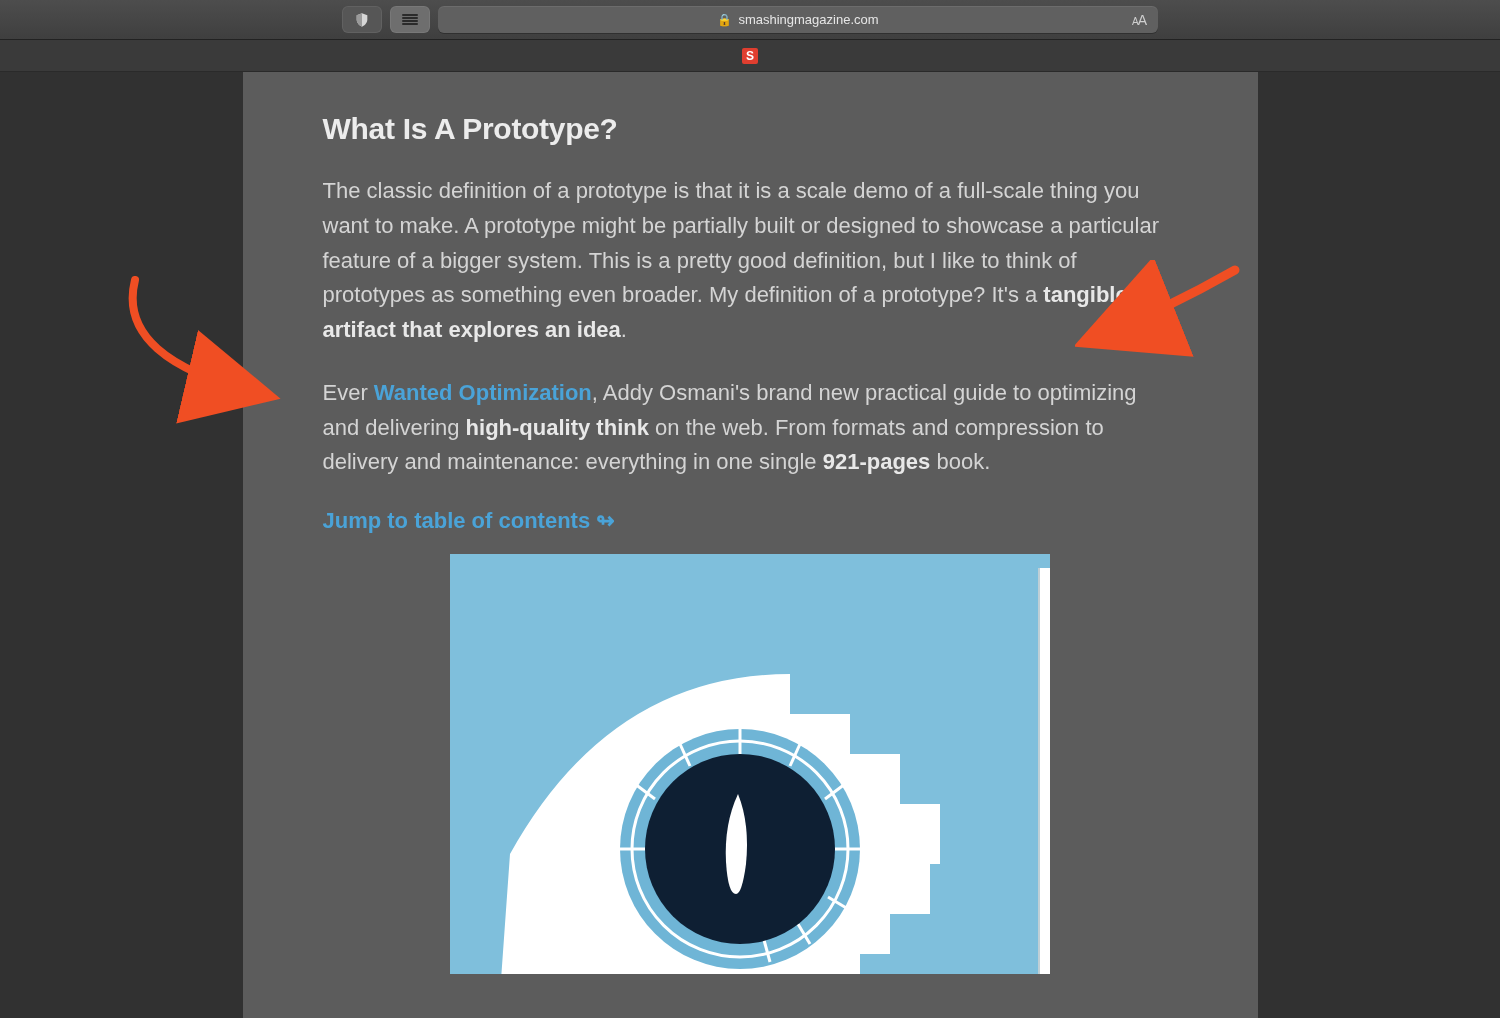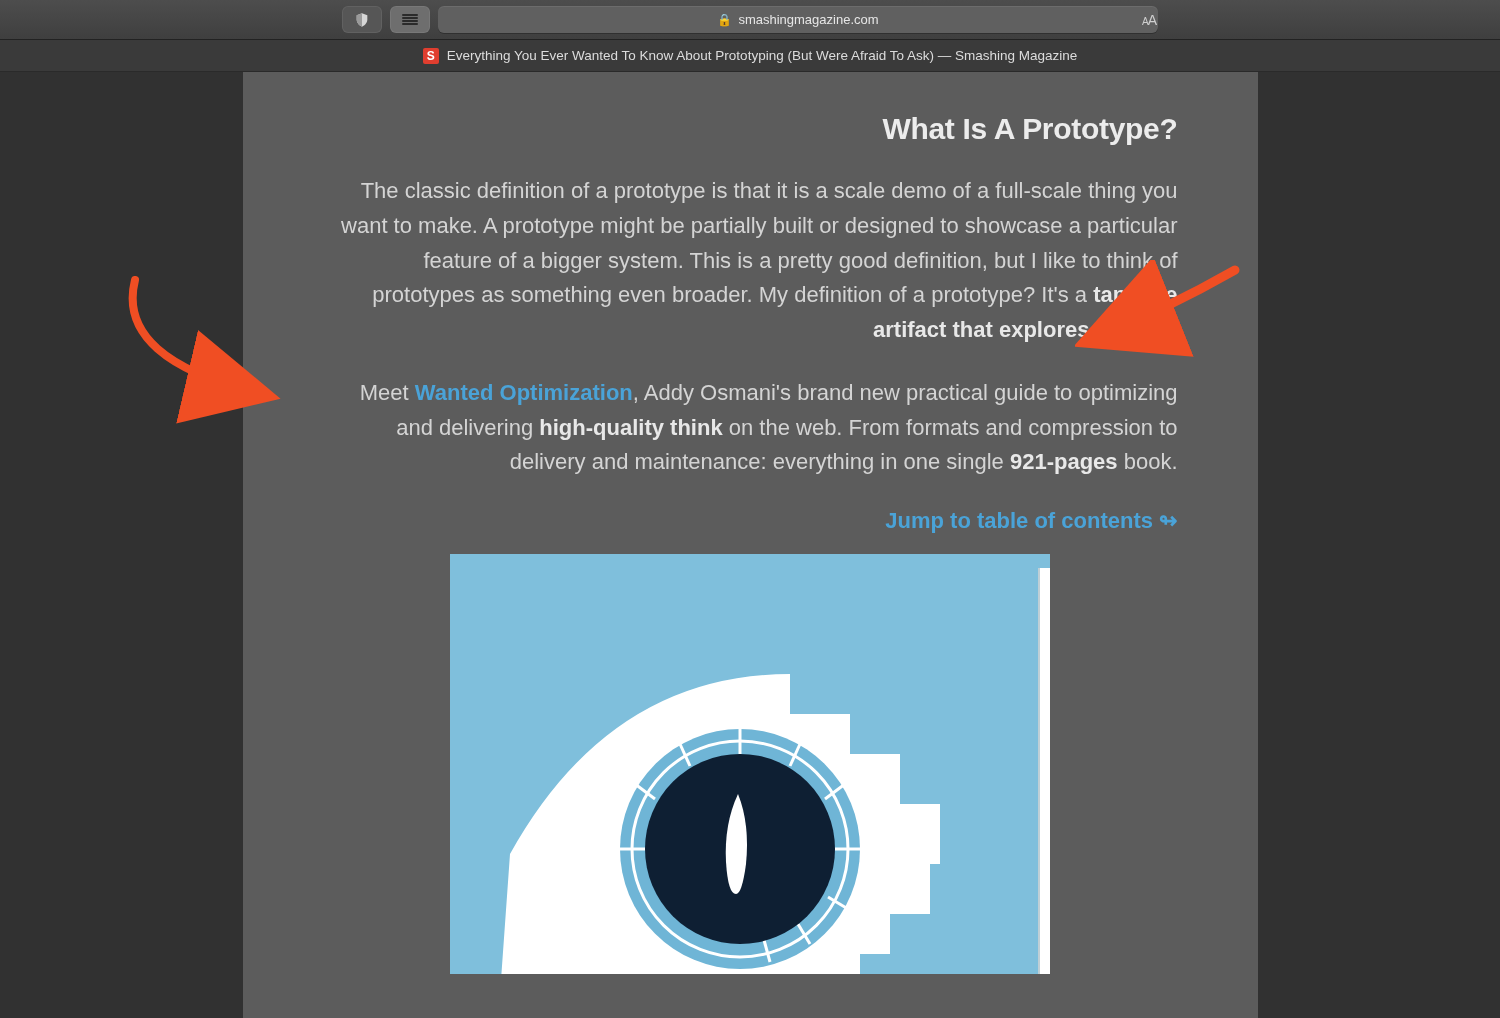--- a/index.html
+++ b/index.html
@@ -52,7 +52,7 @@
     .addressbar .lock { font-size: 12px; color: #cfcfcf; }
     .addressbar .reader-size {
       position: absolute;
-      right: 2px;
+      right: 12px;
       color: #cfcfcf;
       font-size: 14px;
       letter-spacing: -1px;

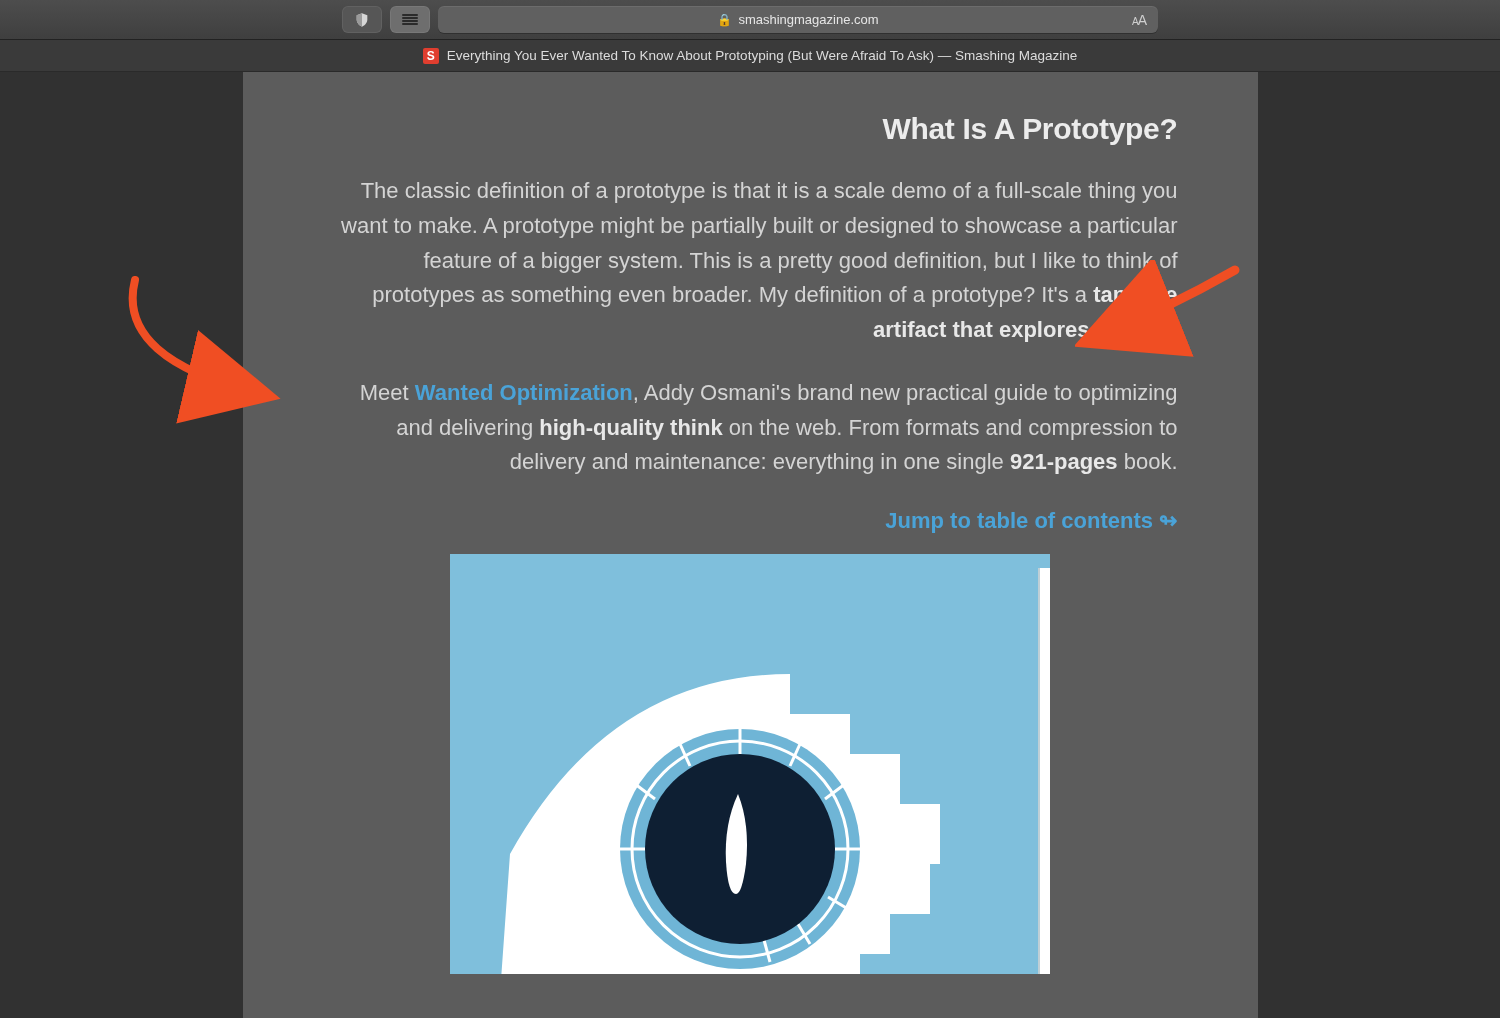--- a/index.html
+++ b/index.html
@@ -186,7 +186,6 @@
   <div class="favicon">
     <span>S</span>
   </div>
-  <span class="tab-title">Everything You Ever Wanted To Know About Prototyping (But Were Afraid To Ask) — Smashing Magazine</span>
 </div>
 
 <div class="viewport">

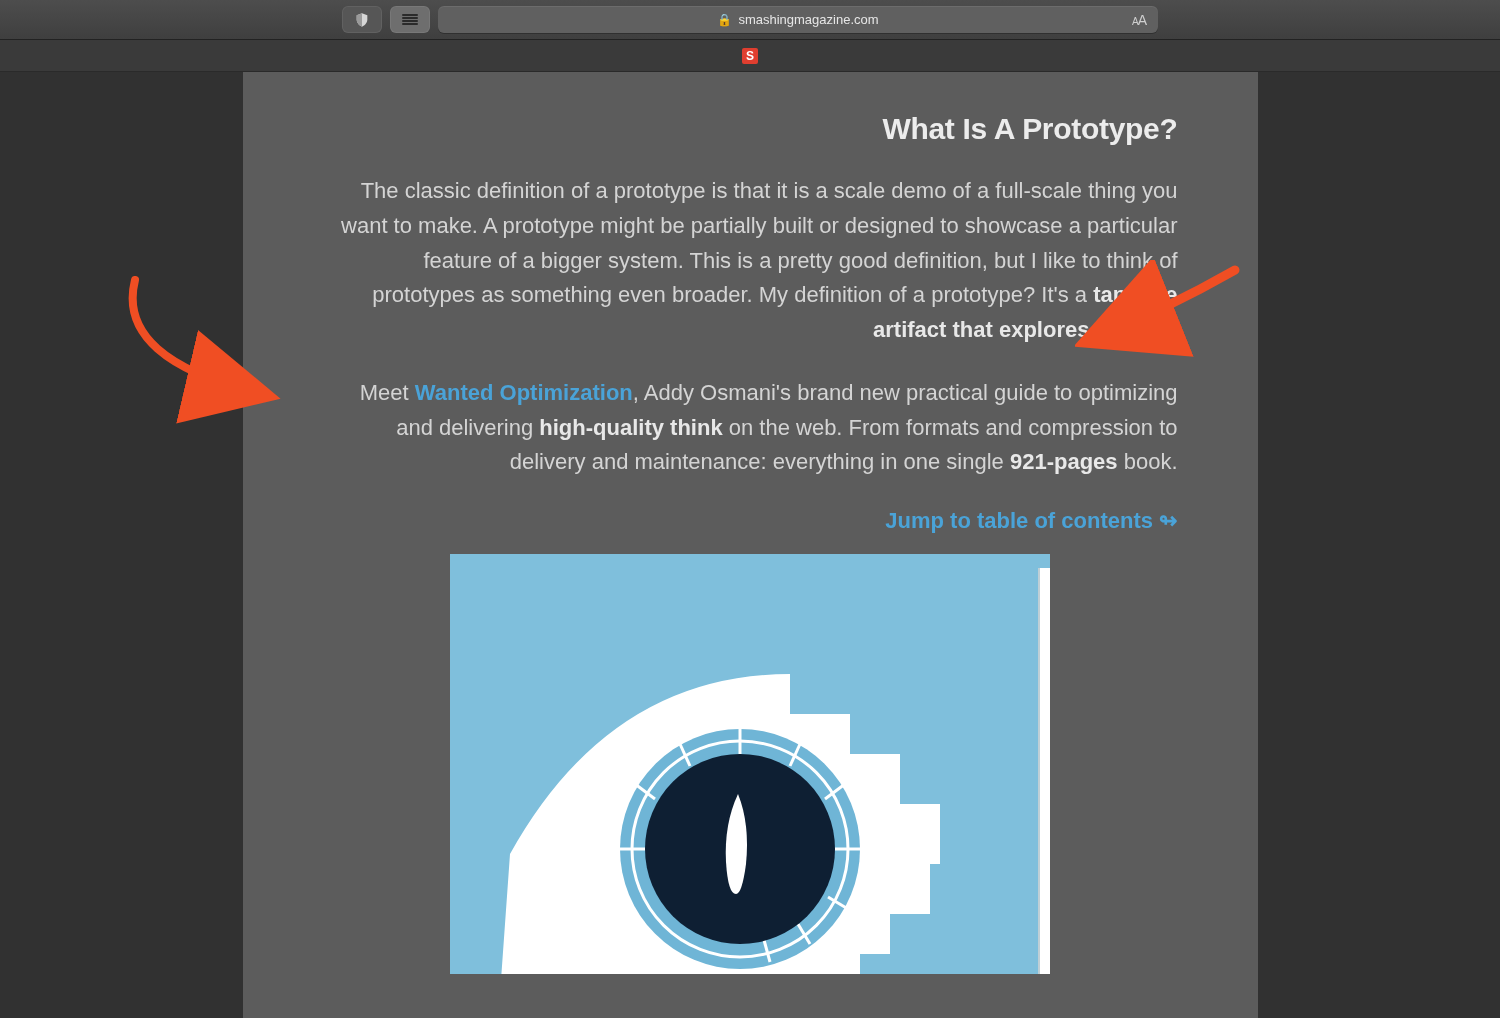--- a/index.html
+++ b/index.html
@@ -90,7 +90,6 @@
       background: #313131;
       display: flex;
       justify-content: center;
-      text-align: right;
     }
     .page {
       width: 1015px;

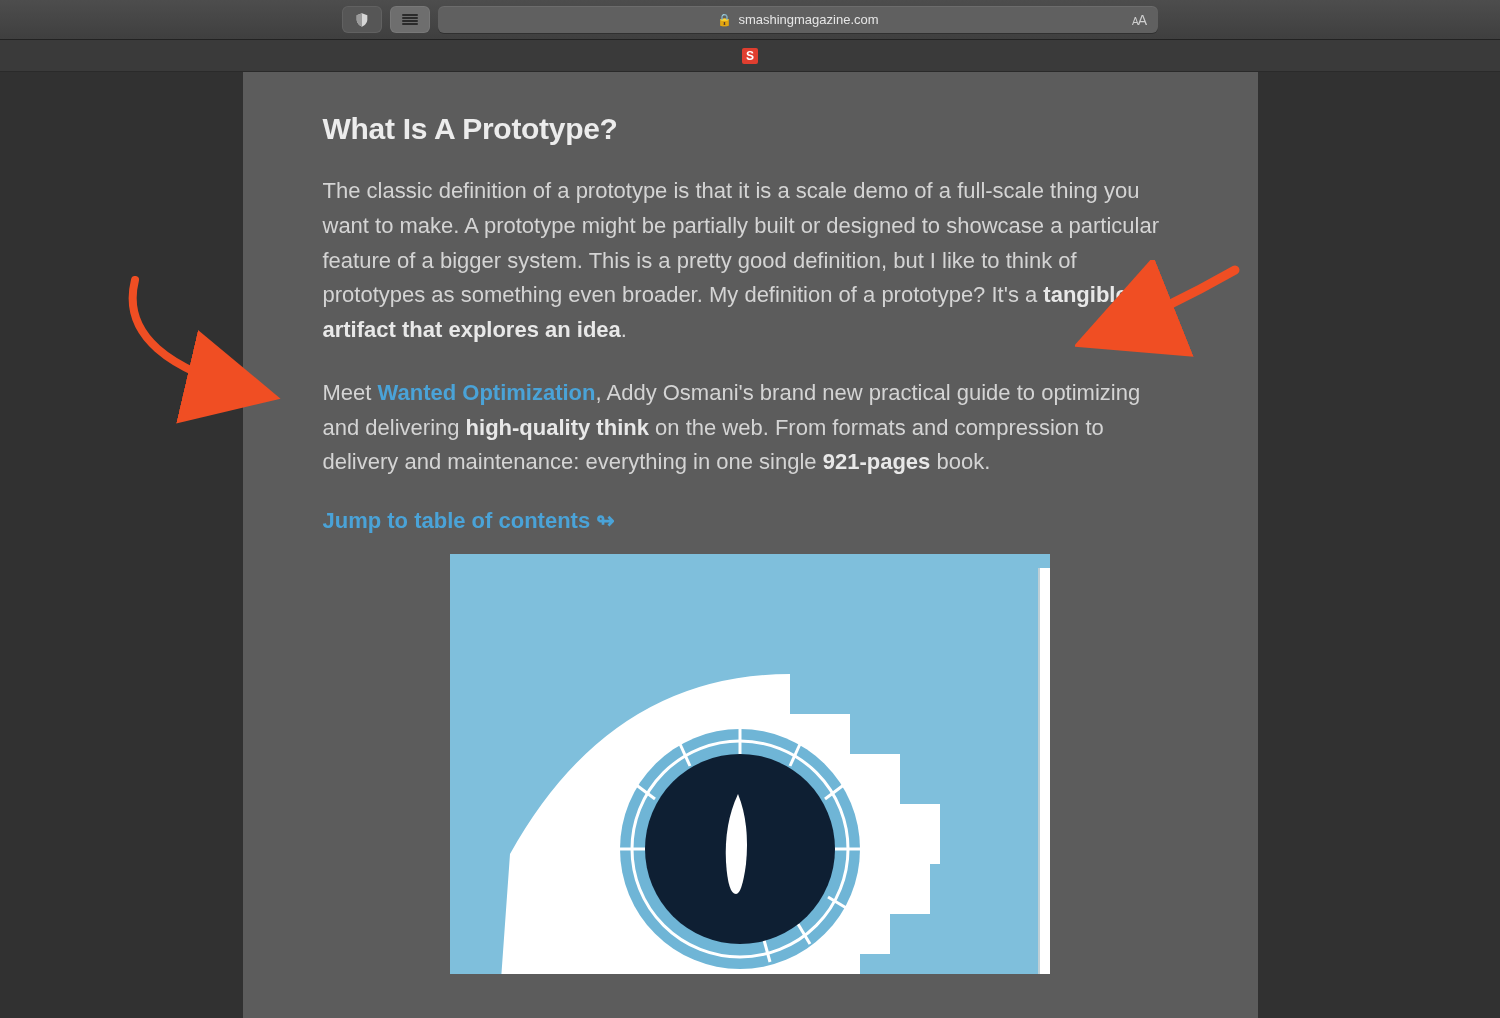--- a/index.html
+++ b/index.html
@@ -197,7 +197,7 @@
     </p>
 
     <p class="body">
-      <span>Meet </span><a href="#" class="inline-link">Wanted Optimization</a><span>, Addy Osmani's brand new practical guide to optimizing and delivering </span><strong>high-quality think</strong><span> on the web. From formats and compression to delivery and maintenance: everything in one single </span><strong>921-pages</strong><span> book.</span>
+      <span>Ever </span><a href="#" class="inline-link">Wanted Optimization</a><span>, Addy Osmani's brand new practical guide to optimizing and delivering </span><strong>high-quality think</strong><span> on the web. From formats and compression to delivery and maintenance: everything in one single </span><strong>921-pages</strong><span> book.</span>
     </p>
 
     <a href="#" class="jump-link">

